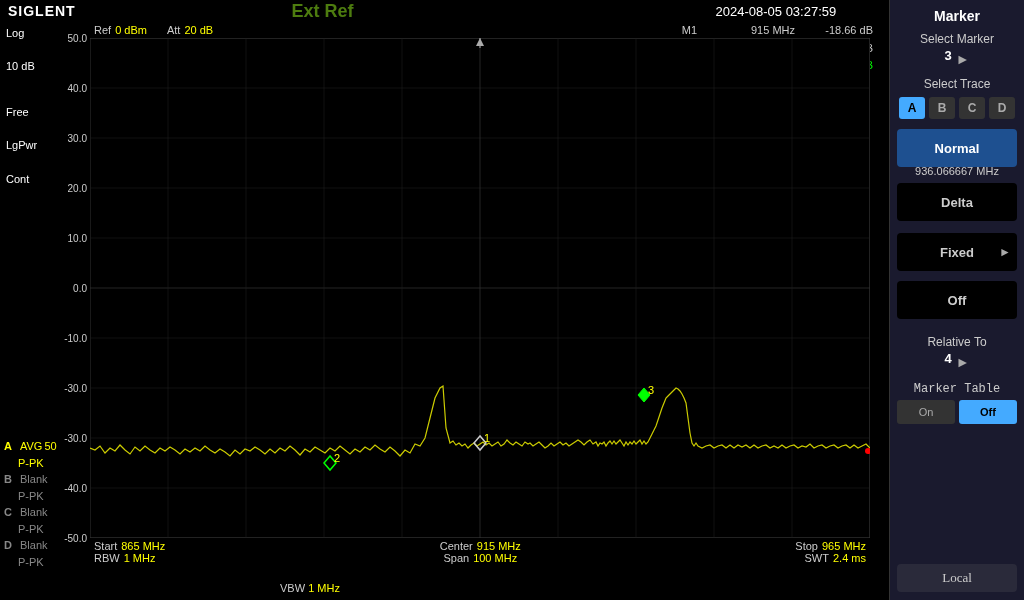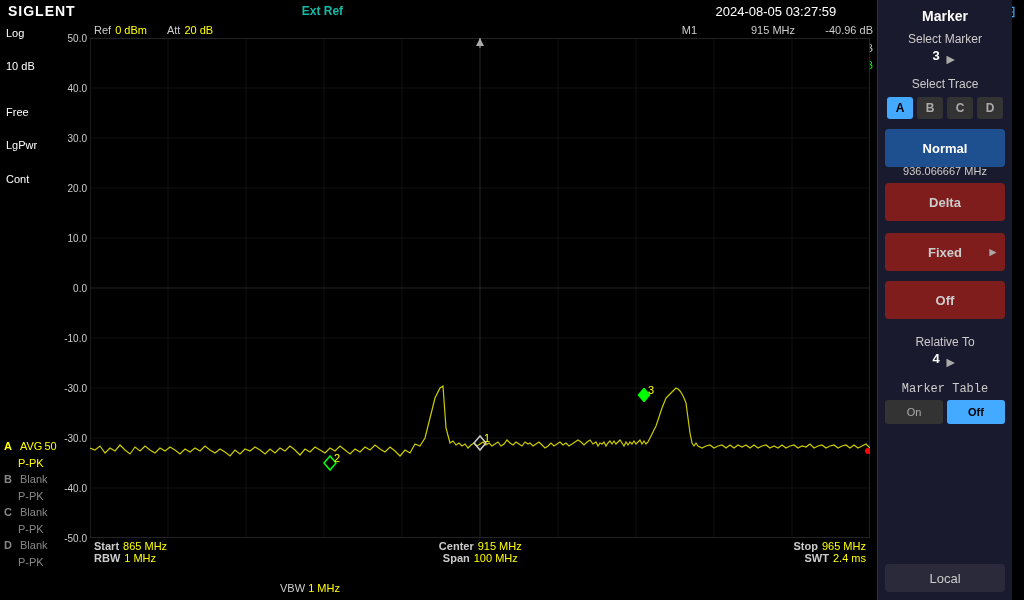--- a/index.html
+++ b/index.html
@@ -31,8 +31,8 @@
       margin-right: 20px;
     }
     #ext-ref {
-      color: #14b8a6;
-      font-size: 12px;
+      color: #4d7c0f;
+      font-size: 18px;
       font-weight: bold;
       flex: 1;
       text-align: center;

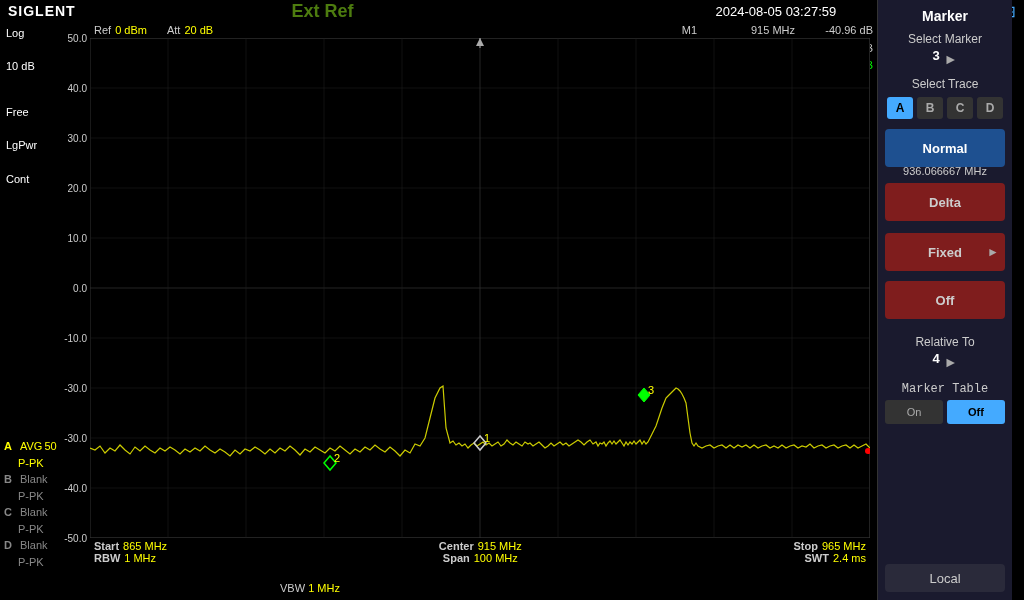--- a/index.html
+++ b/index.html
@@ -162,7 +162,7 @@
     #right-panel {
       position: absolute;
       top: 0;
-      right: 12px;
+      right: 0;
       width: 135px;
       height: 600px;
       background: #1a1a2e;

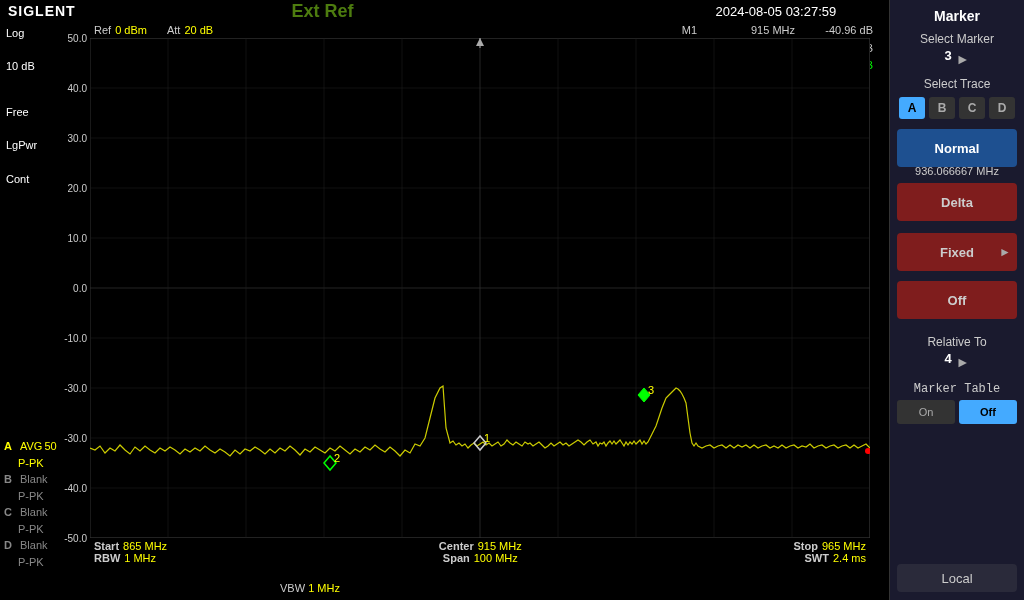--- a/index.html
+++ b/index.html
@@ -398,7 +398,7 @@
     <div class="marker-line">
       <span class="mk-label">M1</span>
       <span class="mk-freq">915 MHz</span>
-      <span class="mk-amp">-40.96 dB</span>
+      <span class="mk-amp">-18.66 dB</span>
     </div>
     <div class="marker-line">
       <span class="mk-label">M2</span>

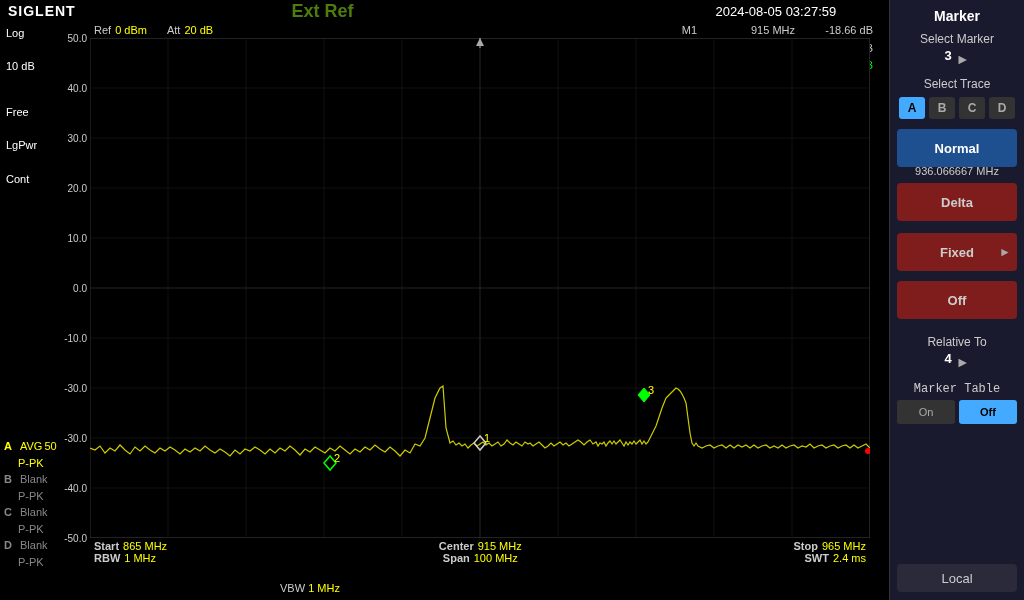--- a/index.html
+++ b/index.html
@@ -237,7 +237,7 @@
       color: #fff;
     }
     .mode-btn.unselected {
-      background: #7f1d1d;
+      background: #000000;
       color: #ccc;
       justify-content: center;
     }

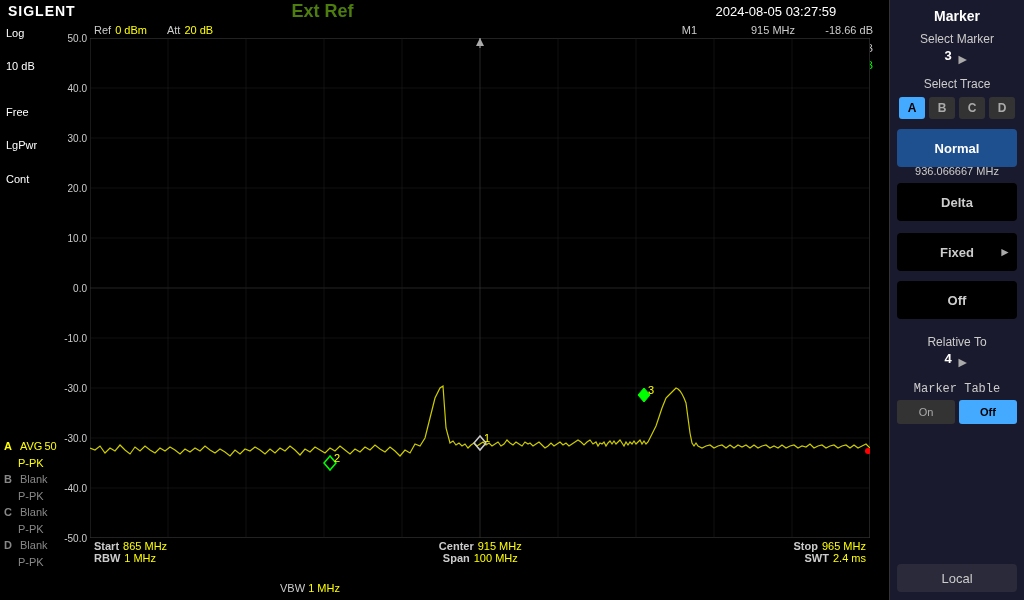--- a/index.html
+++ b/index.html
@@ -155,7 +155,7 @@
     }
     .bottom-group { display: flex; flex-direction: column; }
     .bottom-row { display: flex; gap: 4px; }
-    .bottom-key { color: #ccc; font-weight: bold; }
+    .bottom-key { color: #ccc; }
     .bottom-val { color: #ff0; }
 
     

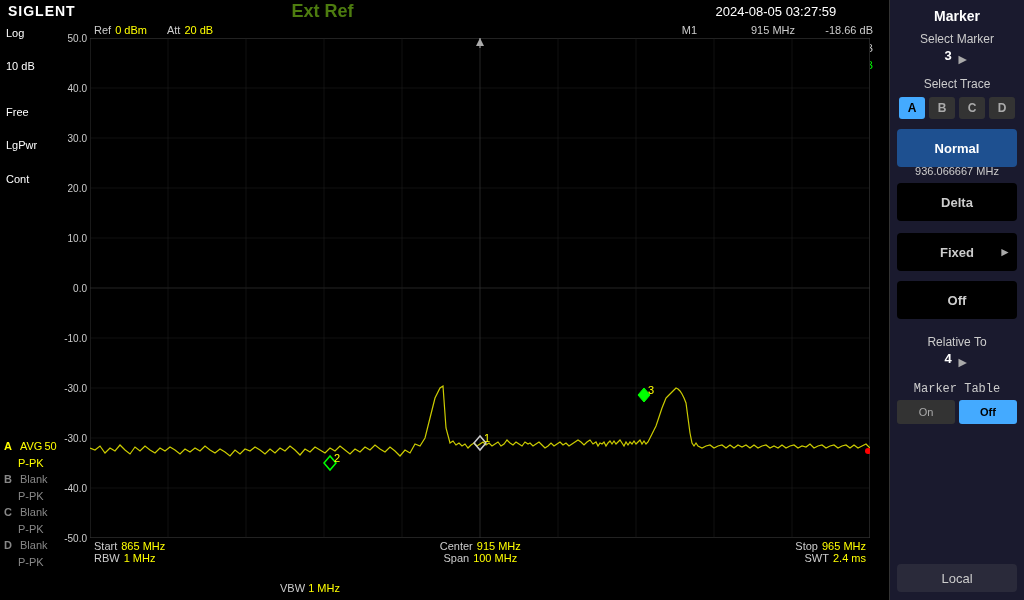--- a/index.html
+++ b/index.html
@@ -295,6 +295,7 @@
       font-size: 13px;
       cursor: pointer;
       margin-bottom: 4px;
+      font-family: Liberation Serif, serif;
     }
 
     

